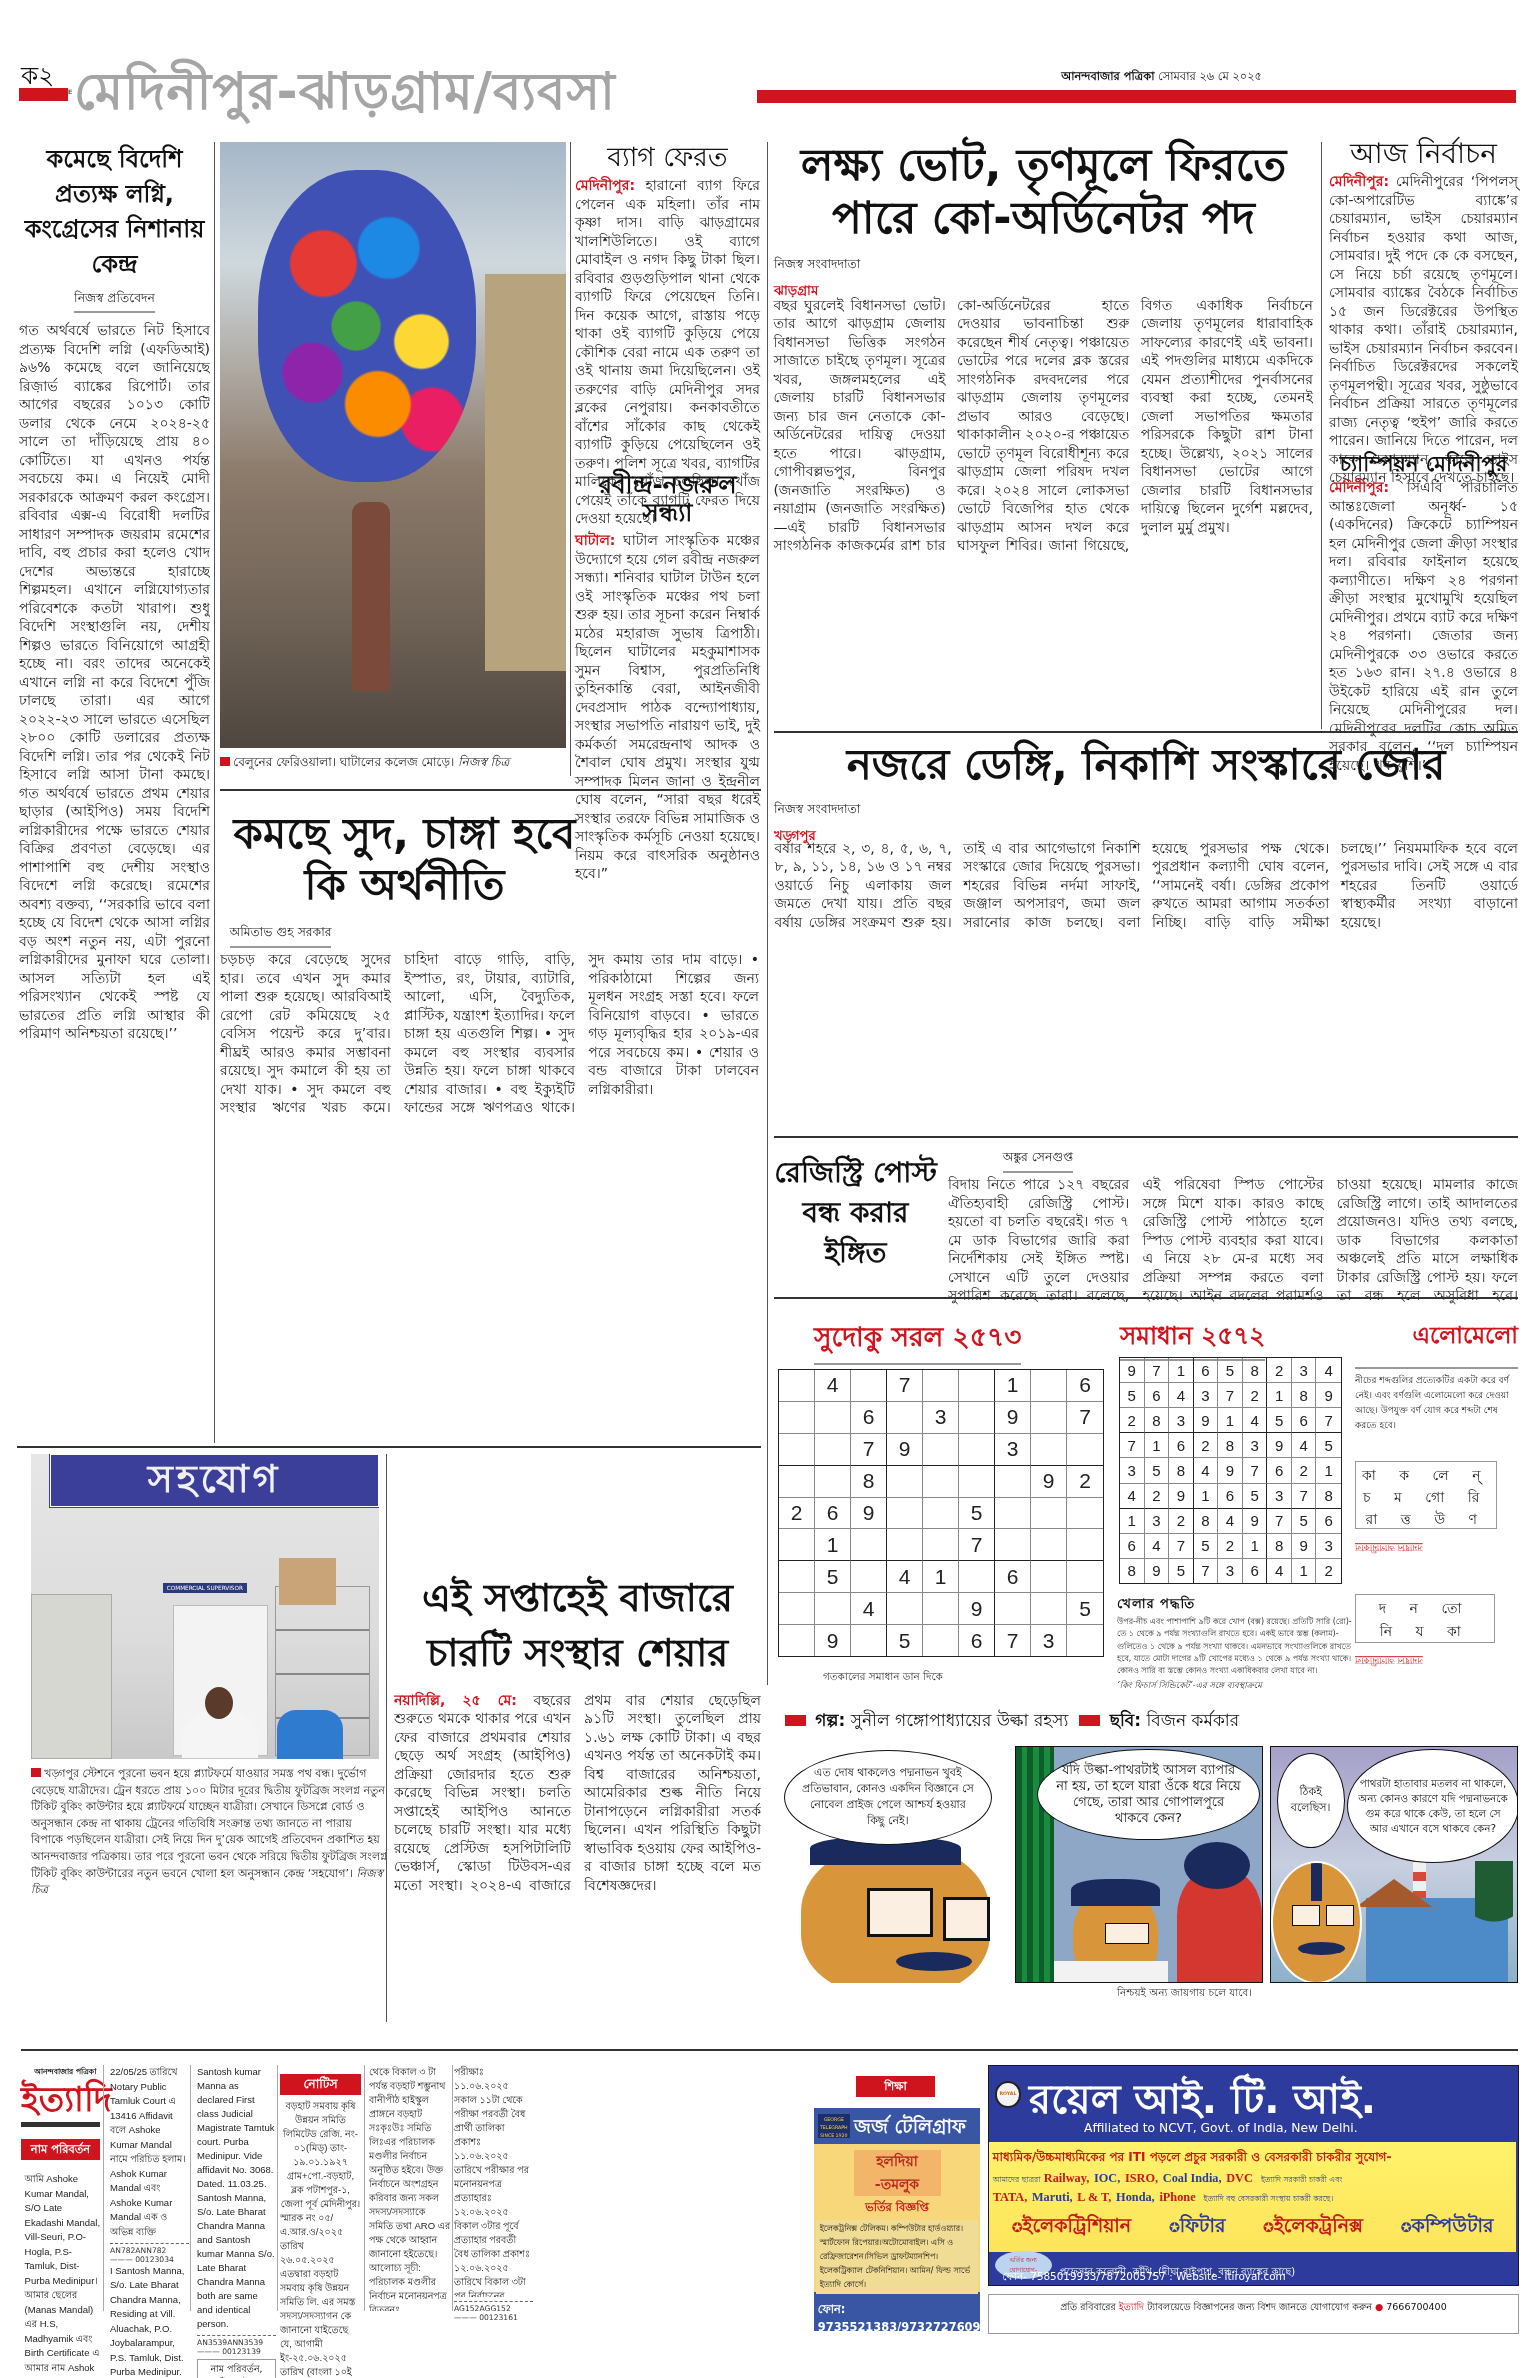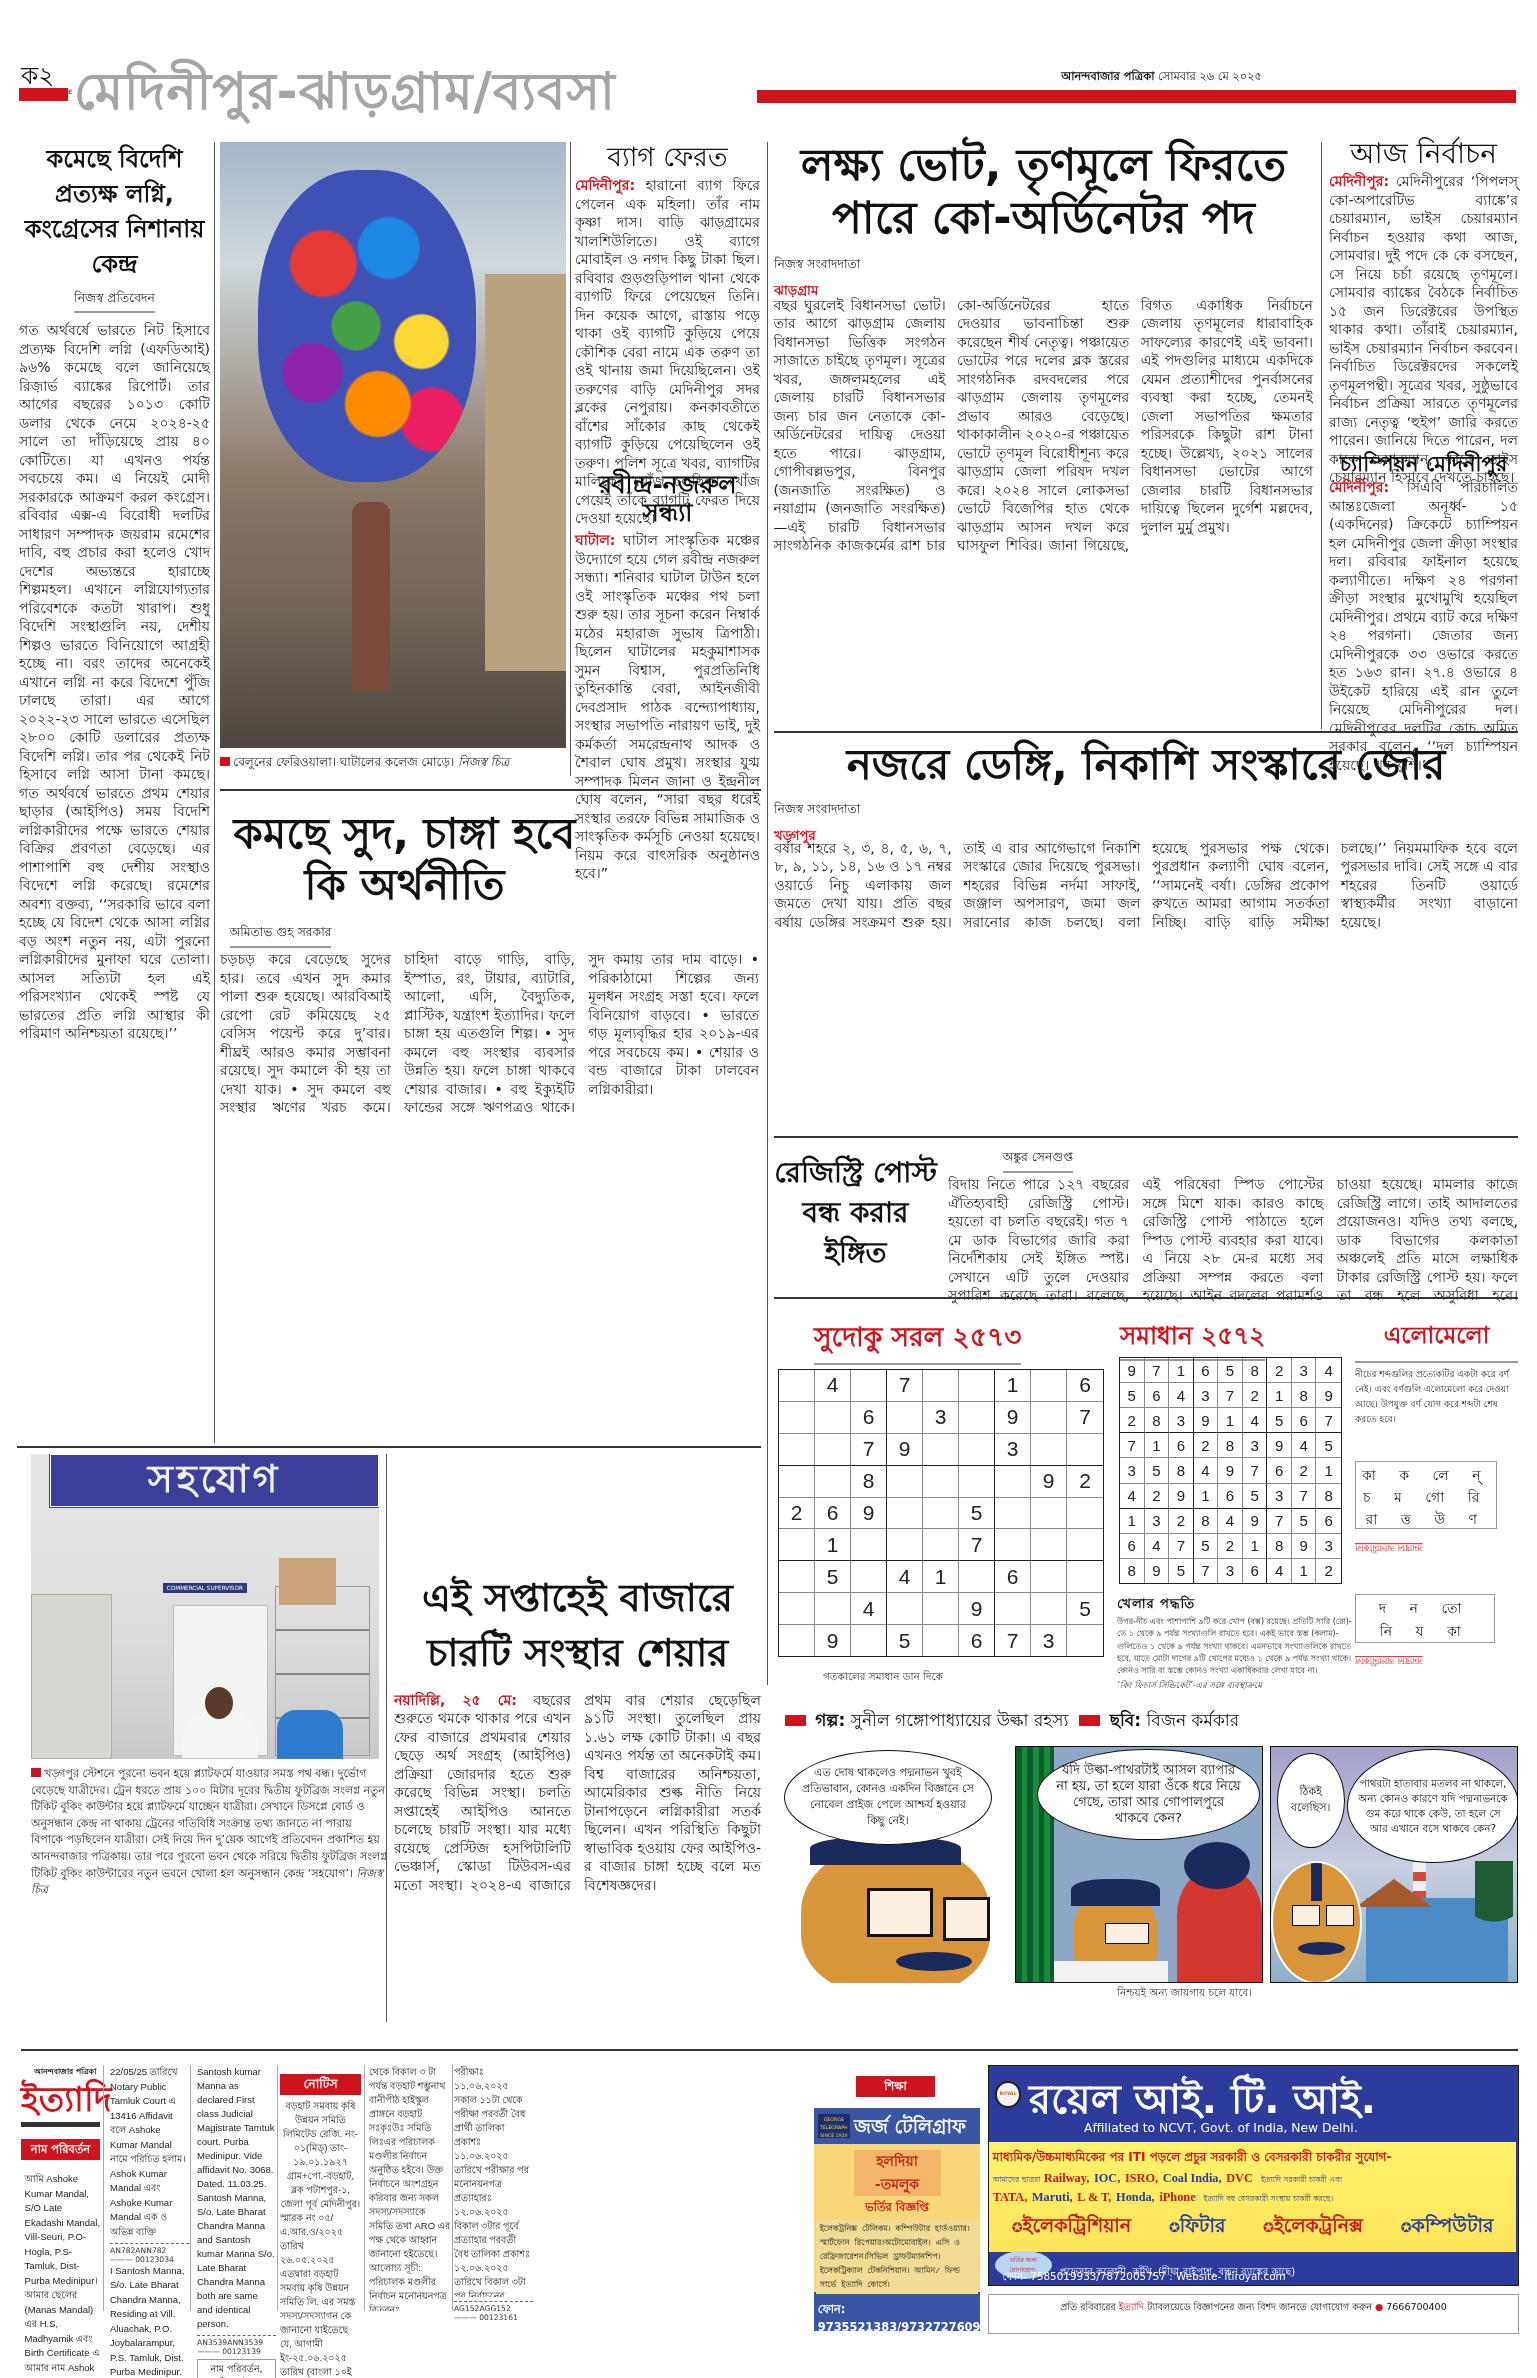--- a/index.html
+++ b/index.html
@@ -293,7 +293,7 @@
 </div>
 
 <div class="abs" style="left:1355px;top:1317px;width:163px;">
-  <div class="red" style="font-size:23px;font-weight:bold;text-align:center;border-bottom:2.8px solid #999;padding-bottom:5px;">এলোমেলো</div>
+  <div class="red" style="font-size:23px;font-weight:bold;text-align:right;border-bottom:2.8px solid #999;padding-bottom:11px;">এলোমেলো</div>
   <div style="font-size:9px;line-height:15px;color:#222;margin-top:3.8px;">নীচের শব্দগুলির প্রত্যেকটির একটা করে বর্ণ নেই। এবং বর্ণগুলি এলোমেলো করে দেওয়া আছে। উপযুক্ত বর্ণ যোগ করে শব্দটা শেষ করতে হবে।</div>
 </div>
 <div class="jumble-box" id="jumble1" style="left:1355px;top:1461px;width:142px;height:68px;font-size:14px;line-height:22px;padding-top:1.9px;">

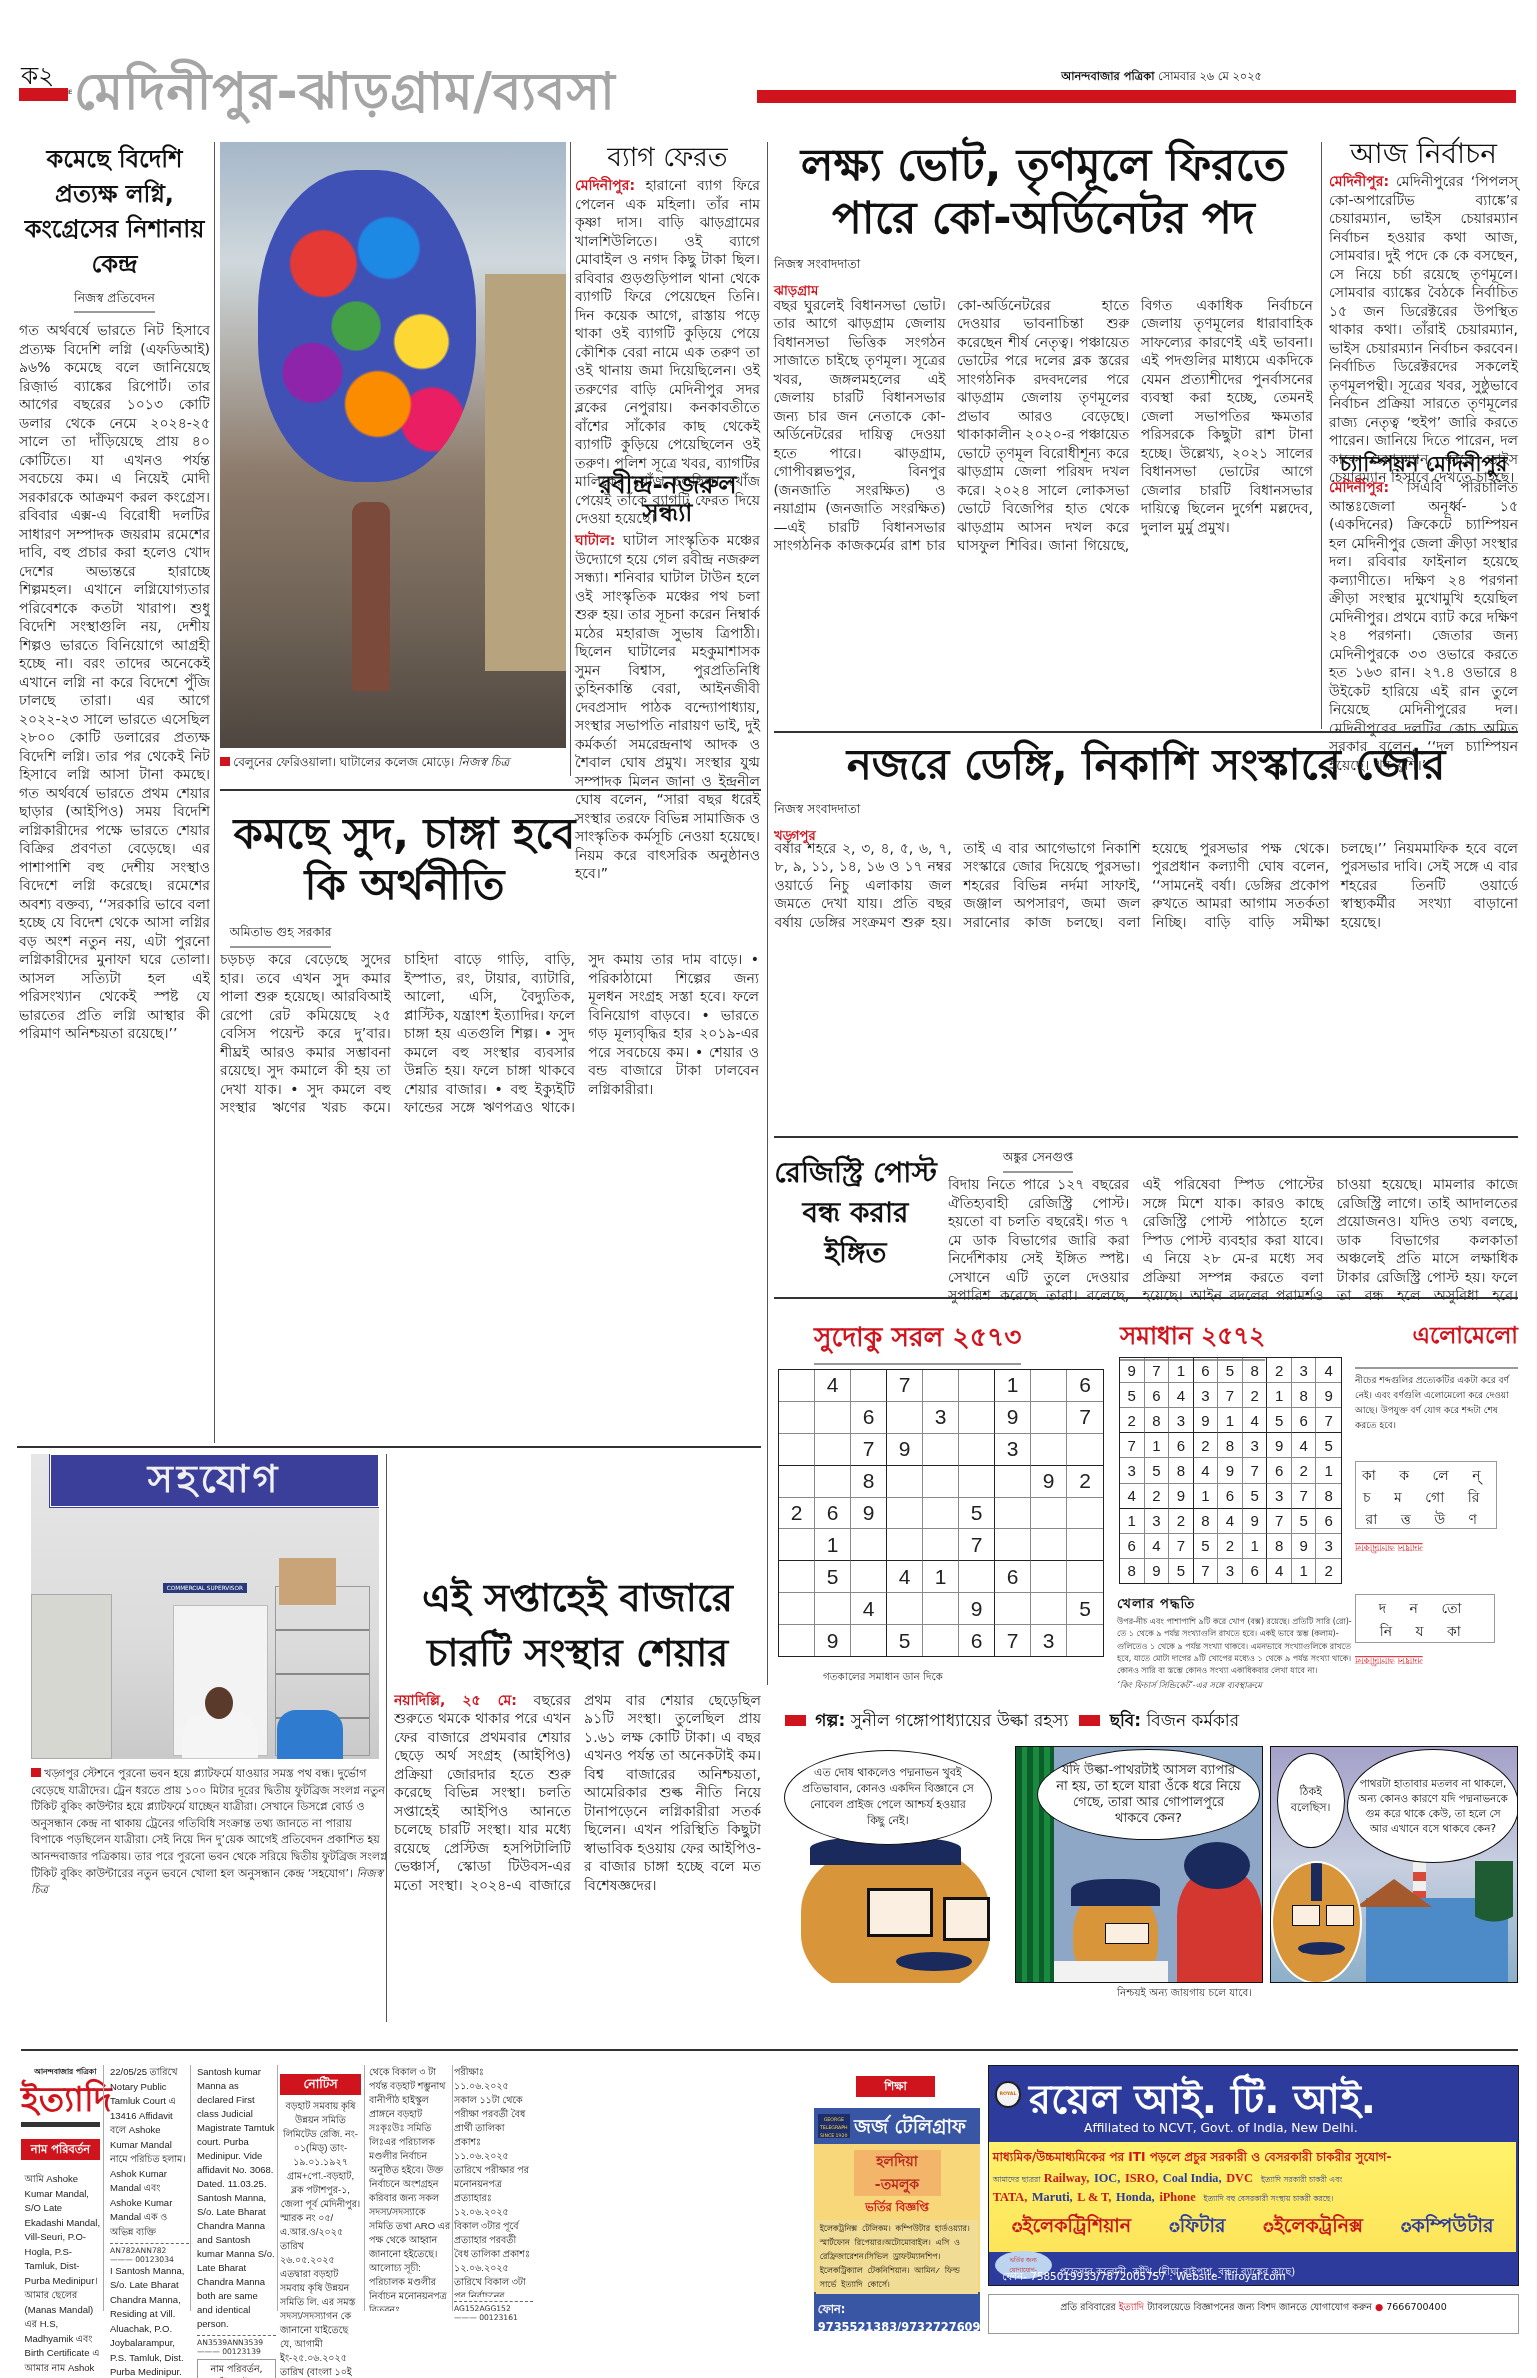--- a/index.html
+++ b/index.html
@@ -436,7 +436,7 @@
   <div class="abs" style="left:0;top:36px;width:166px;height:148px;background:#f7d77a;">
     <div style="margin:5.7px auto 0;width:87px;background:#f3b56a;color:#b7281d;font-size:14px;font-weight:bold;text-align:center;line-height:23px;">হলদিয়া -তমলুক</div>
     <div class="red" style="text-align:center;font-size:11.4px;font-weight:bold;margin-top:3.8px;">ভর্তির বিজ্ঞপ্তি</div>
-    <div style="font-size:8px;line-height:14px;padding:1.9px 3.8px;background:#f0dc94;margin:1.9px 1.9px 0;color:#111;font-family:Liberation Mono, monospace;">ইলেকট্রনিক্স টেলিকম। কম্পিউটার হার্ডওয়্যার। স্মার্টফোন রিপেয়ার।অটোমোবাইল। এসি ও রেফ্রিজারেশন।সিভিল ড্রাফটম্যানশিপ। ইলেকট্রিক্যাল টেকনিশিয়ান। আমিন/ ফিল্ড সার্ভে ইত্যাদি কোর্সে।</div>
+    <div style="font-size:8px;line-height:14px;padding:1.9px 3.8px;background:#f0dc94;margin:1.9px 1.9px 0;color:#111;">ইলেকট্রনিক্স টেলিকম। কম্পিউটার হার্ডওয়্যার। স্মার্টফোন রিপেয়ার।অটোমোবাইল। এসি ও রেফ্রিজারেশন।সিভিল ড্রাফটম্যানশিপ। ইলেকট্রিক্যাল টেকনিশিয়ান। আমিন/ ফিল্ড সার্ভে ইত্যাদি কোর্সে।</div>
   </div>
   <div class="abs" style="left:3.8px;top:193px;color:#fff;font-size:11.4px;font-weight:bold;">ফোন: 9735521383/9732727609</div>
 </div>

